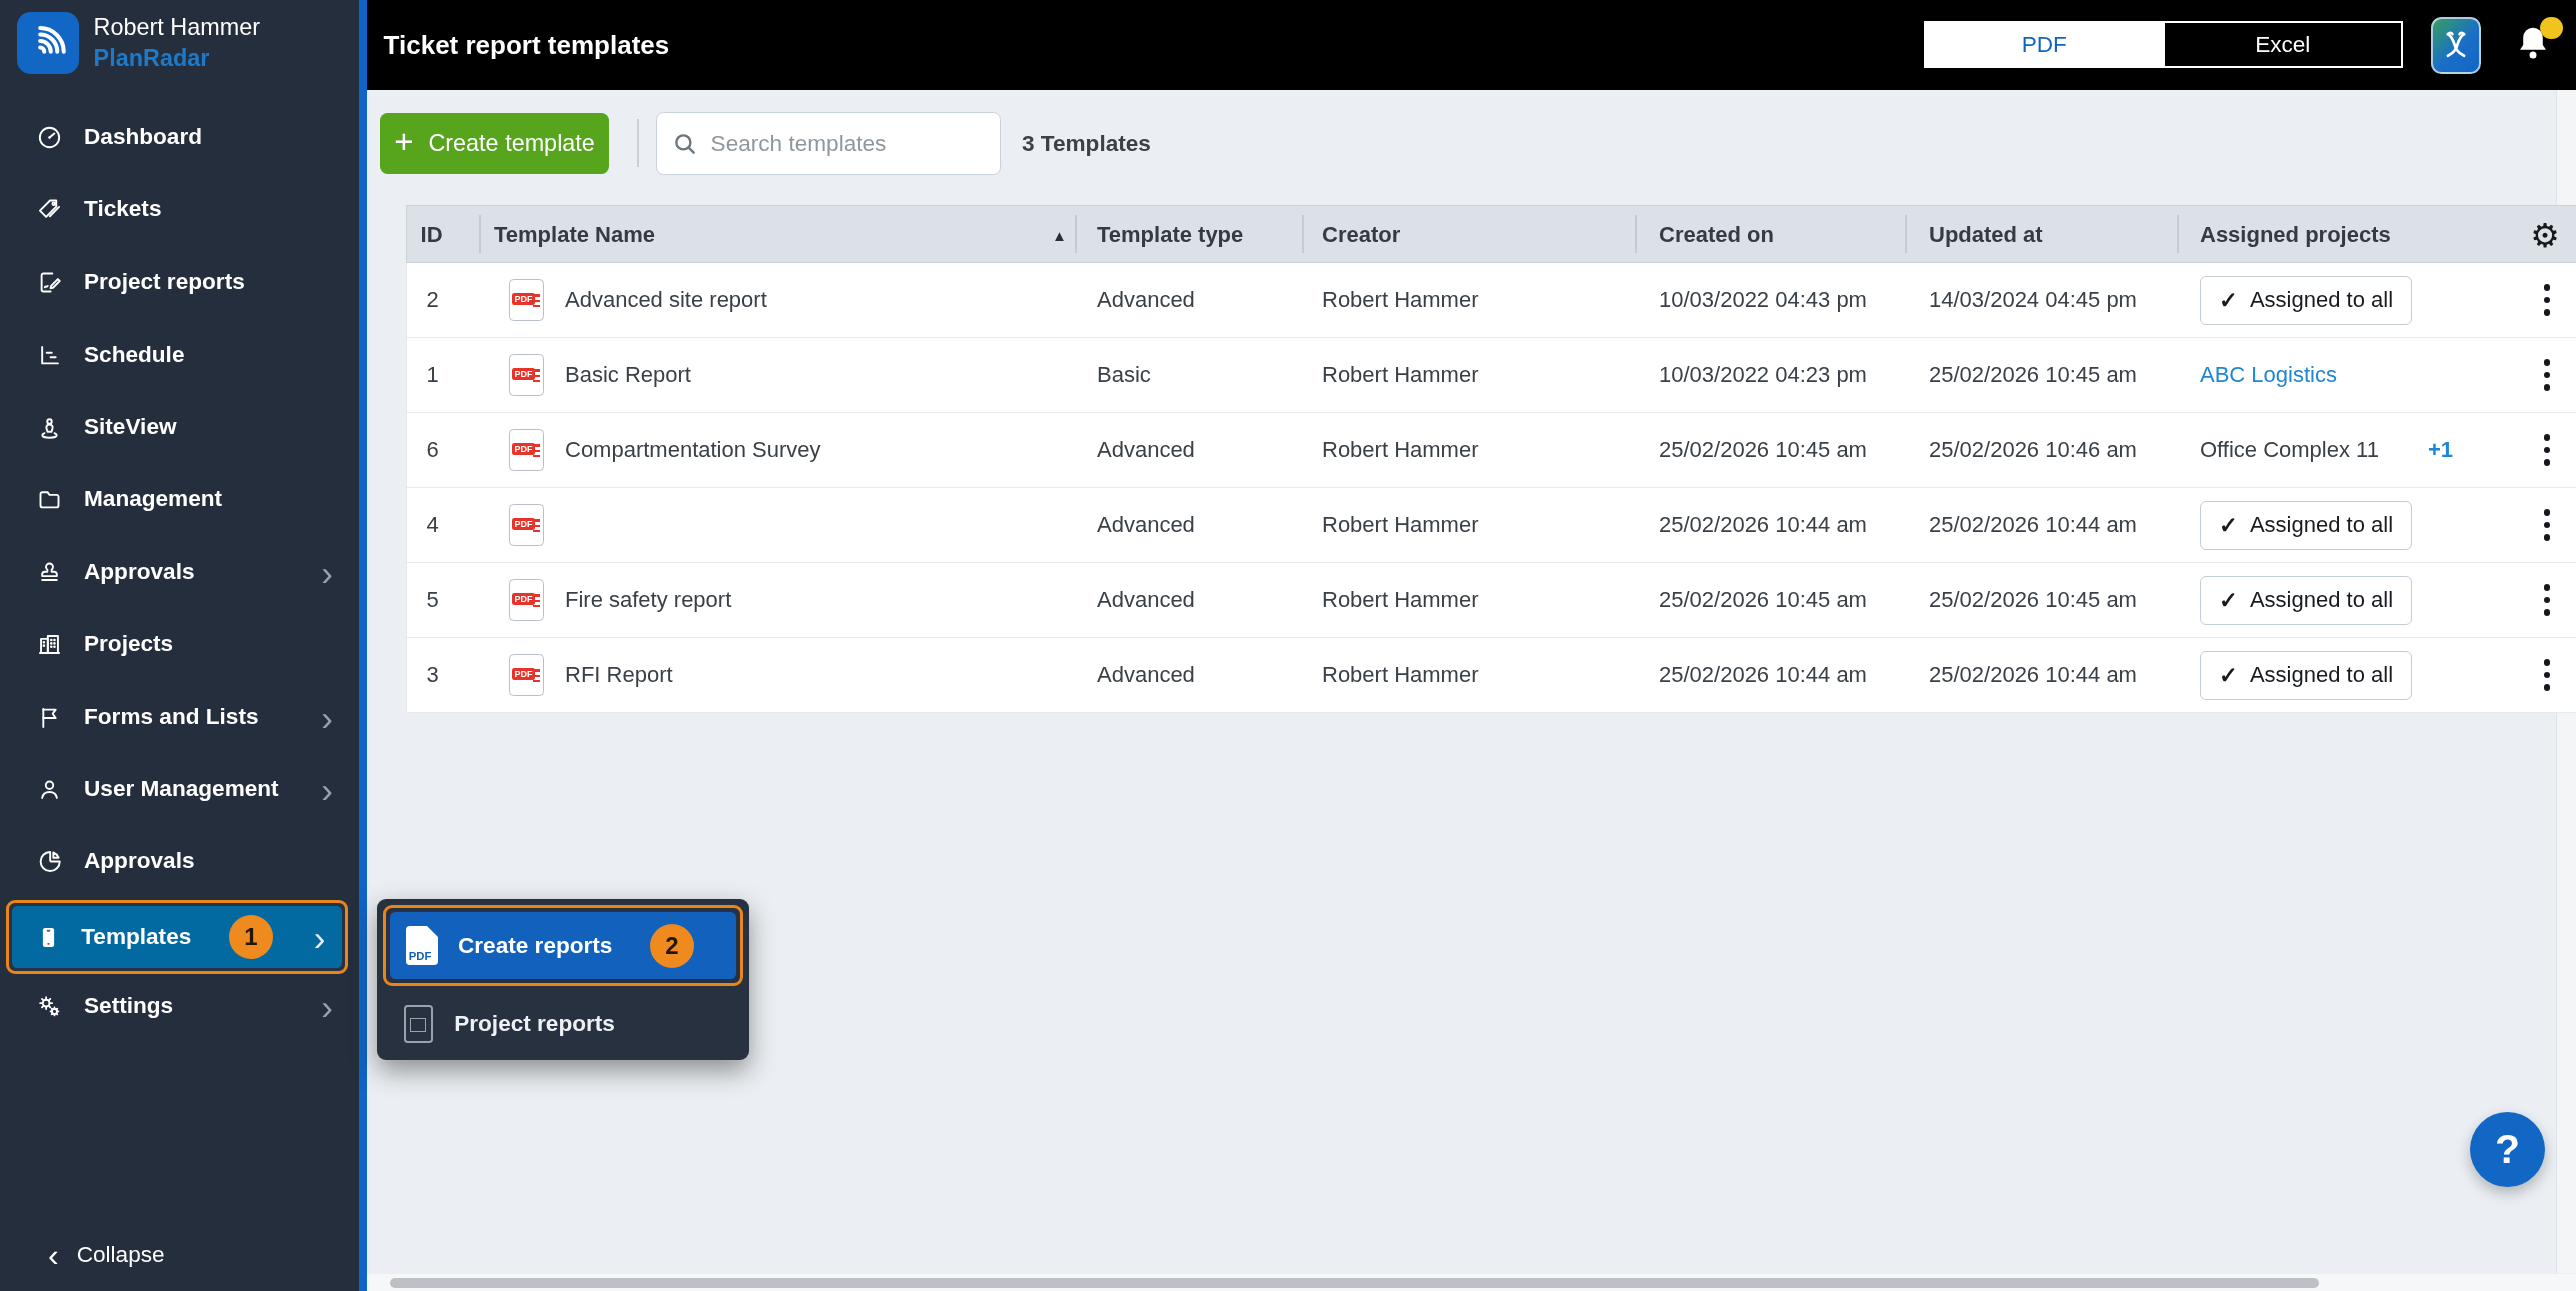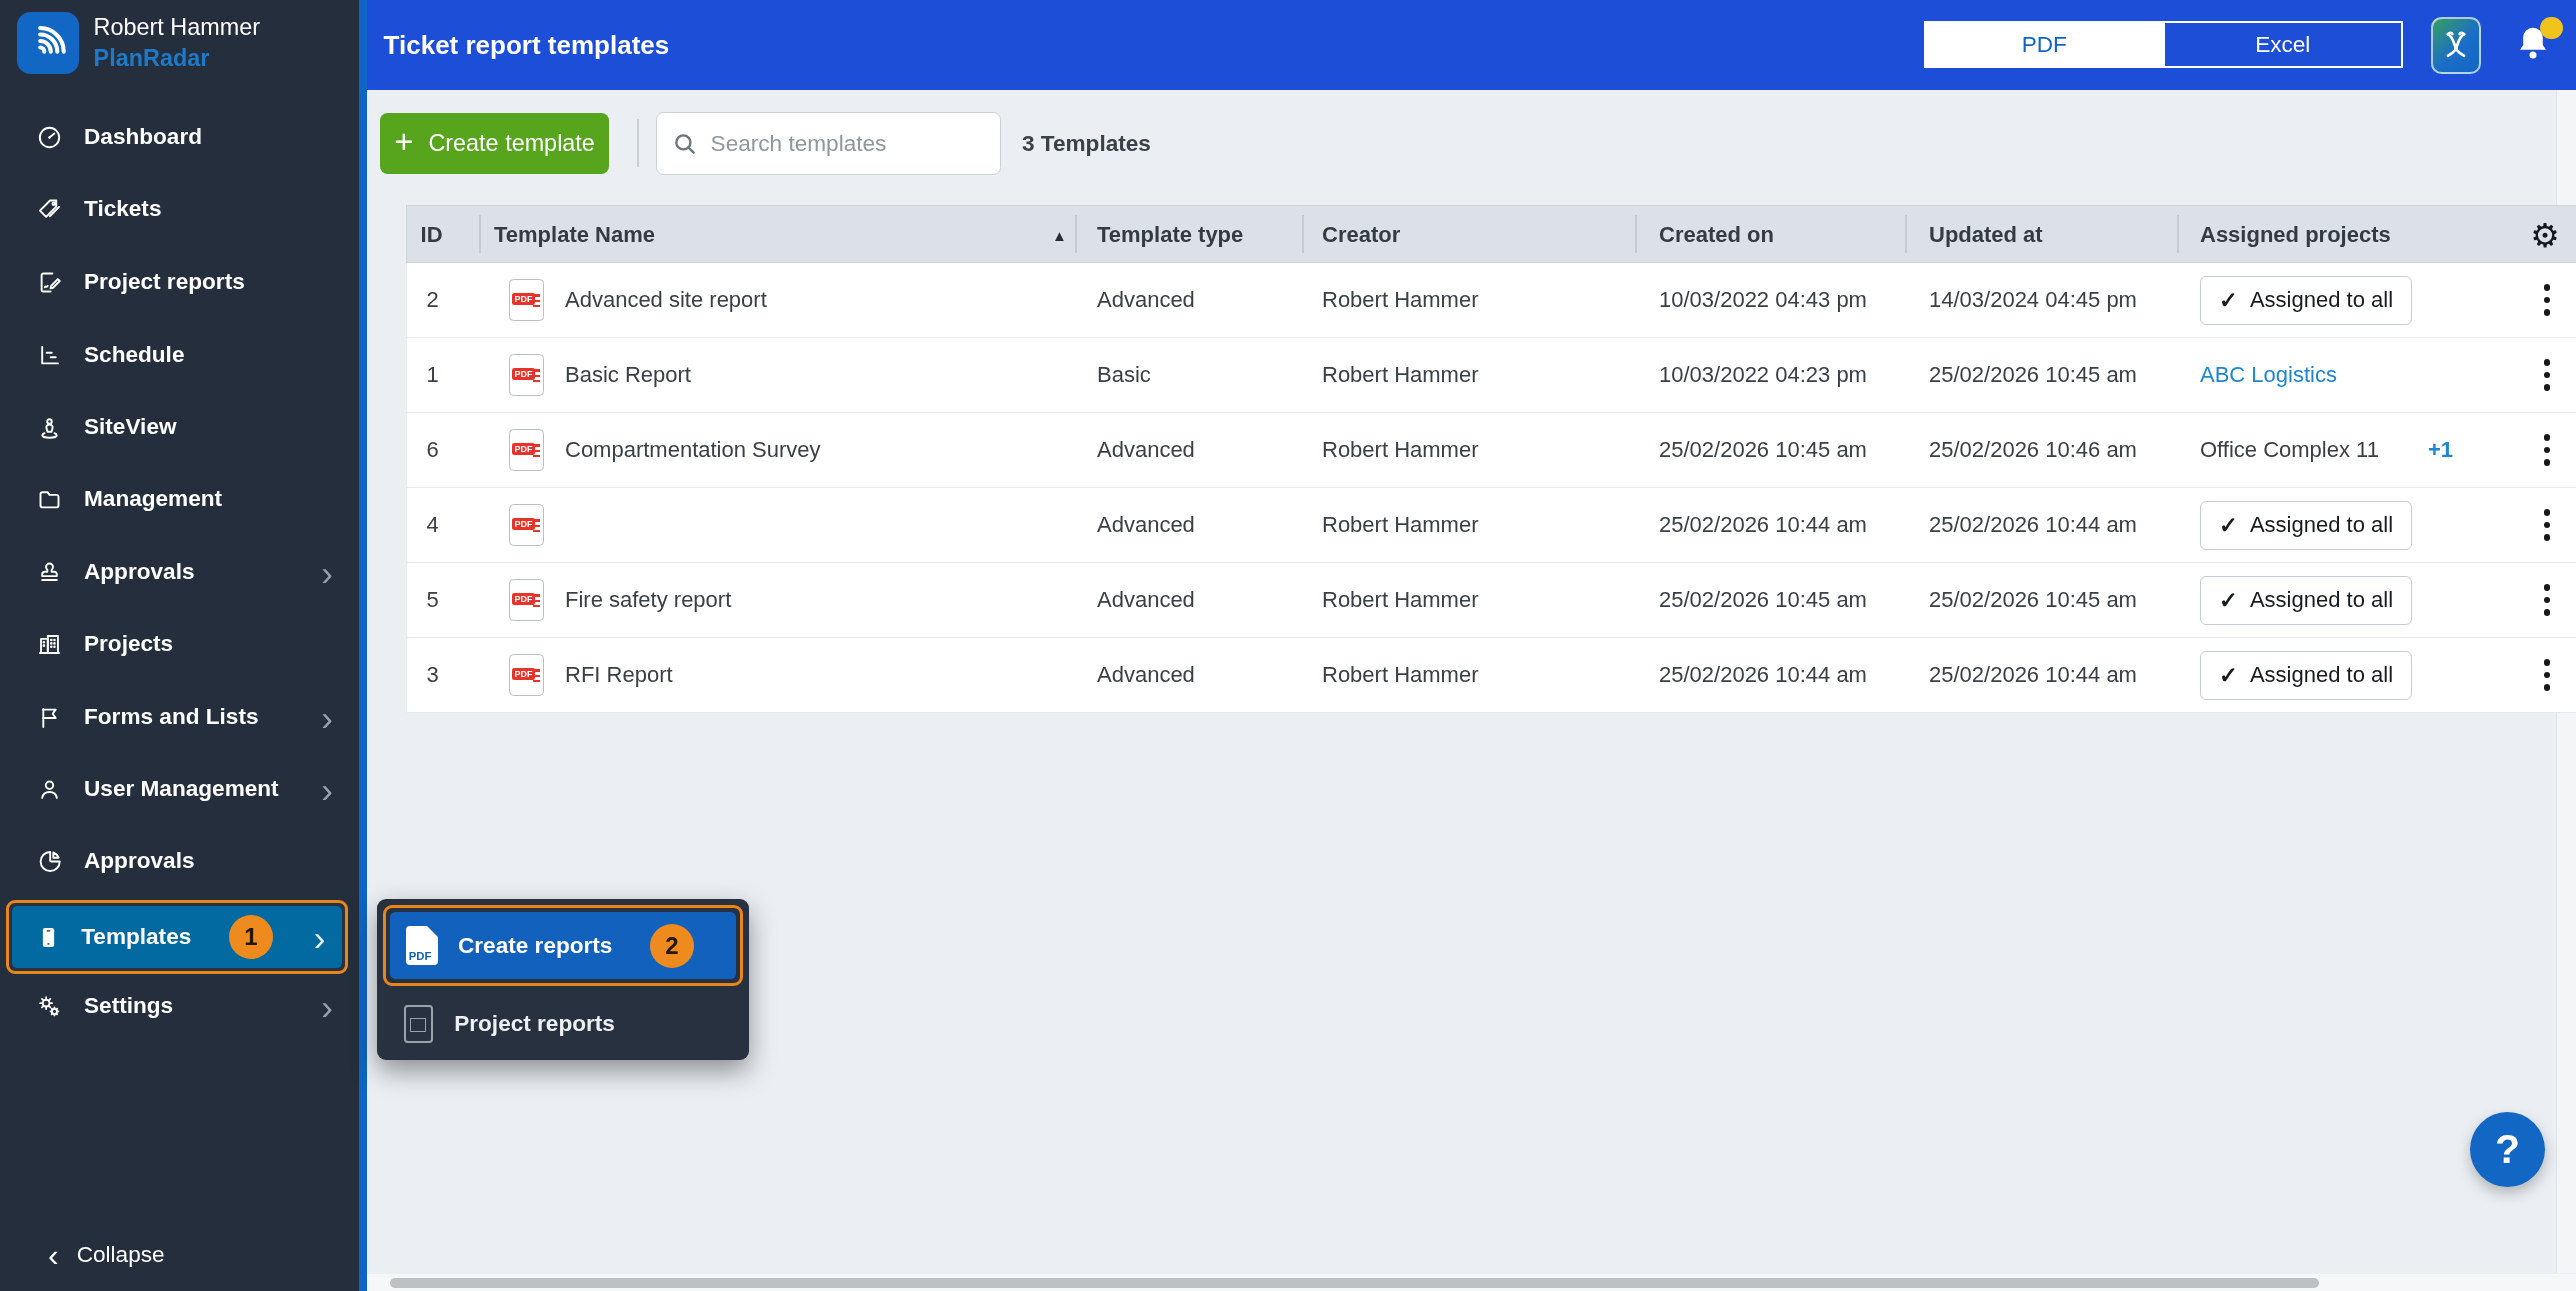--- a/index.html
+++ b/index.html
@@ -52,7 +52,7 @@
   .doc-grid::after{content:"";position:absolute;left:3.8px;top:11.3px;width:13.6px;height:12px;border:1.5px solid #9aa2ac;}
 
   
-  .header{position:absolute;left:367px;top:0;width:2209px;height:90px;background:#1d4ed8;z-index:1;}
+  .header{position:absolute;left:367px;top:0;width:2209px;height:90px;background:#000000;z-index:1;}
   .page-title{position:absolute;left:16.6px;top:0;height:90px;display:flex;align-items:center;
               color:#fff;font-size:26px;font-weight:700;}
   .seg{position:absolute;left:1557px;top:21px;width:479px;height:47px;border:2.3px solid #fff;

